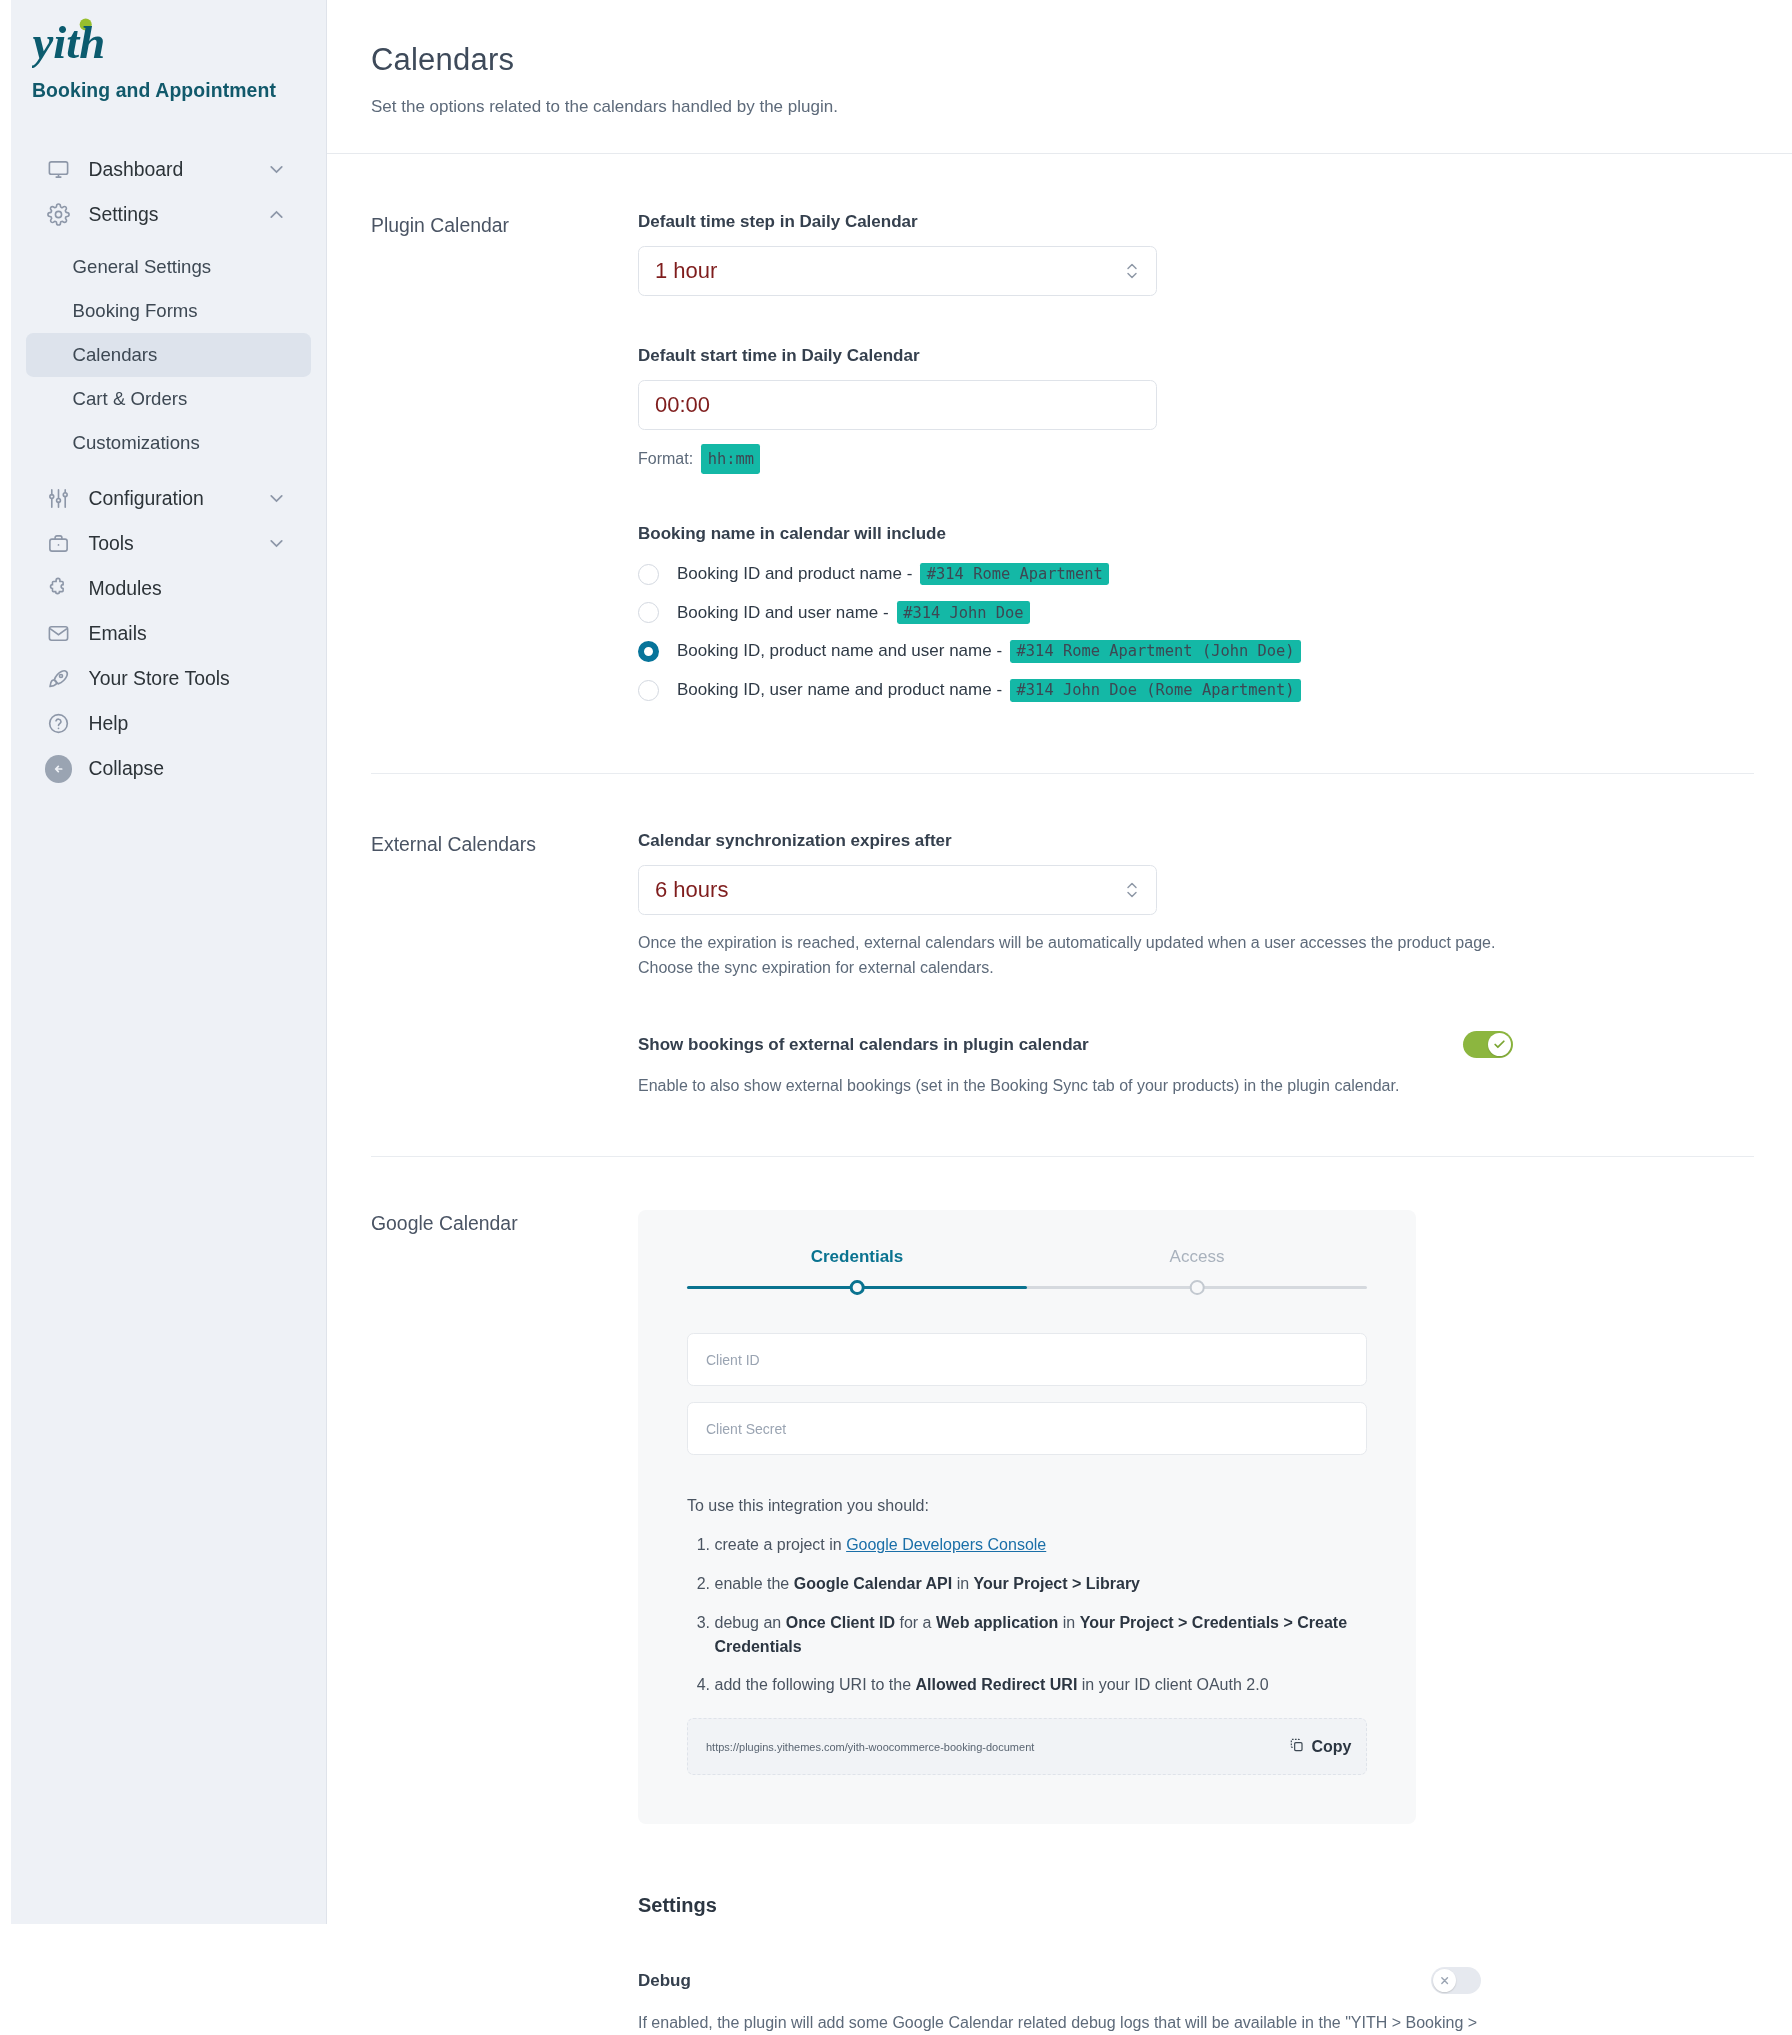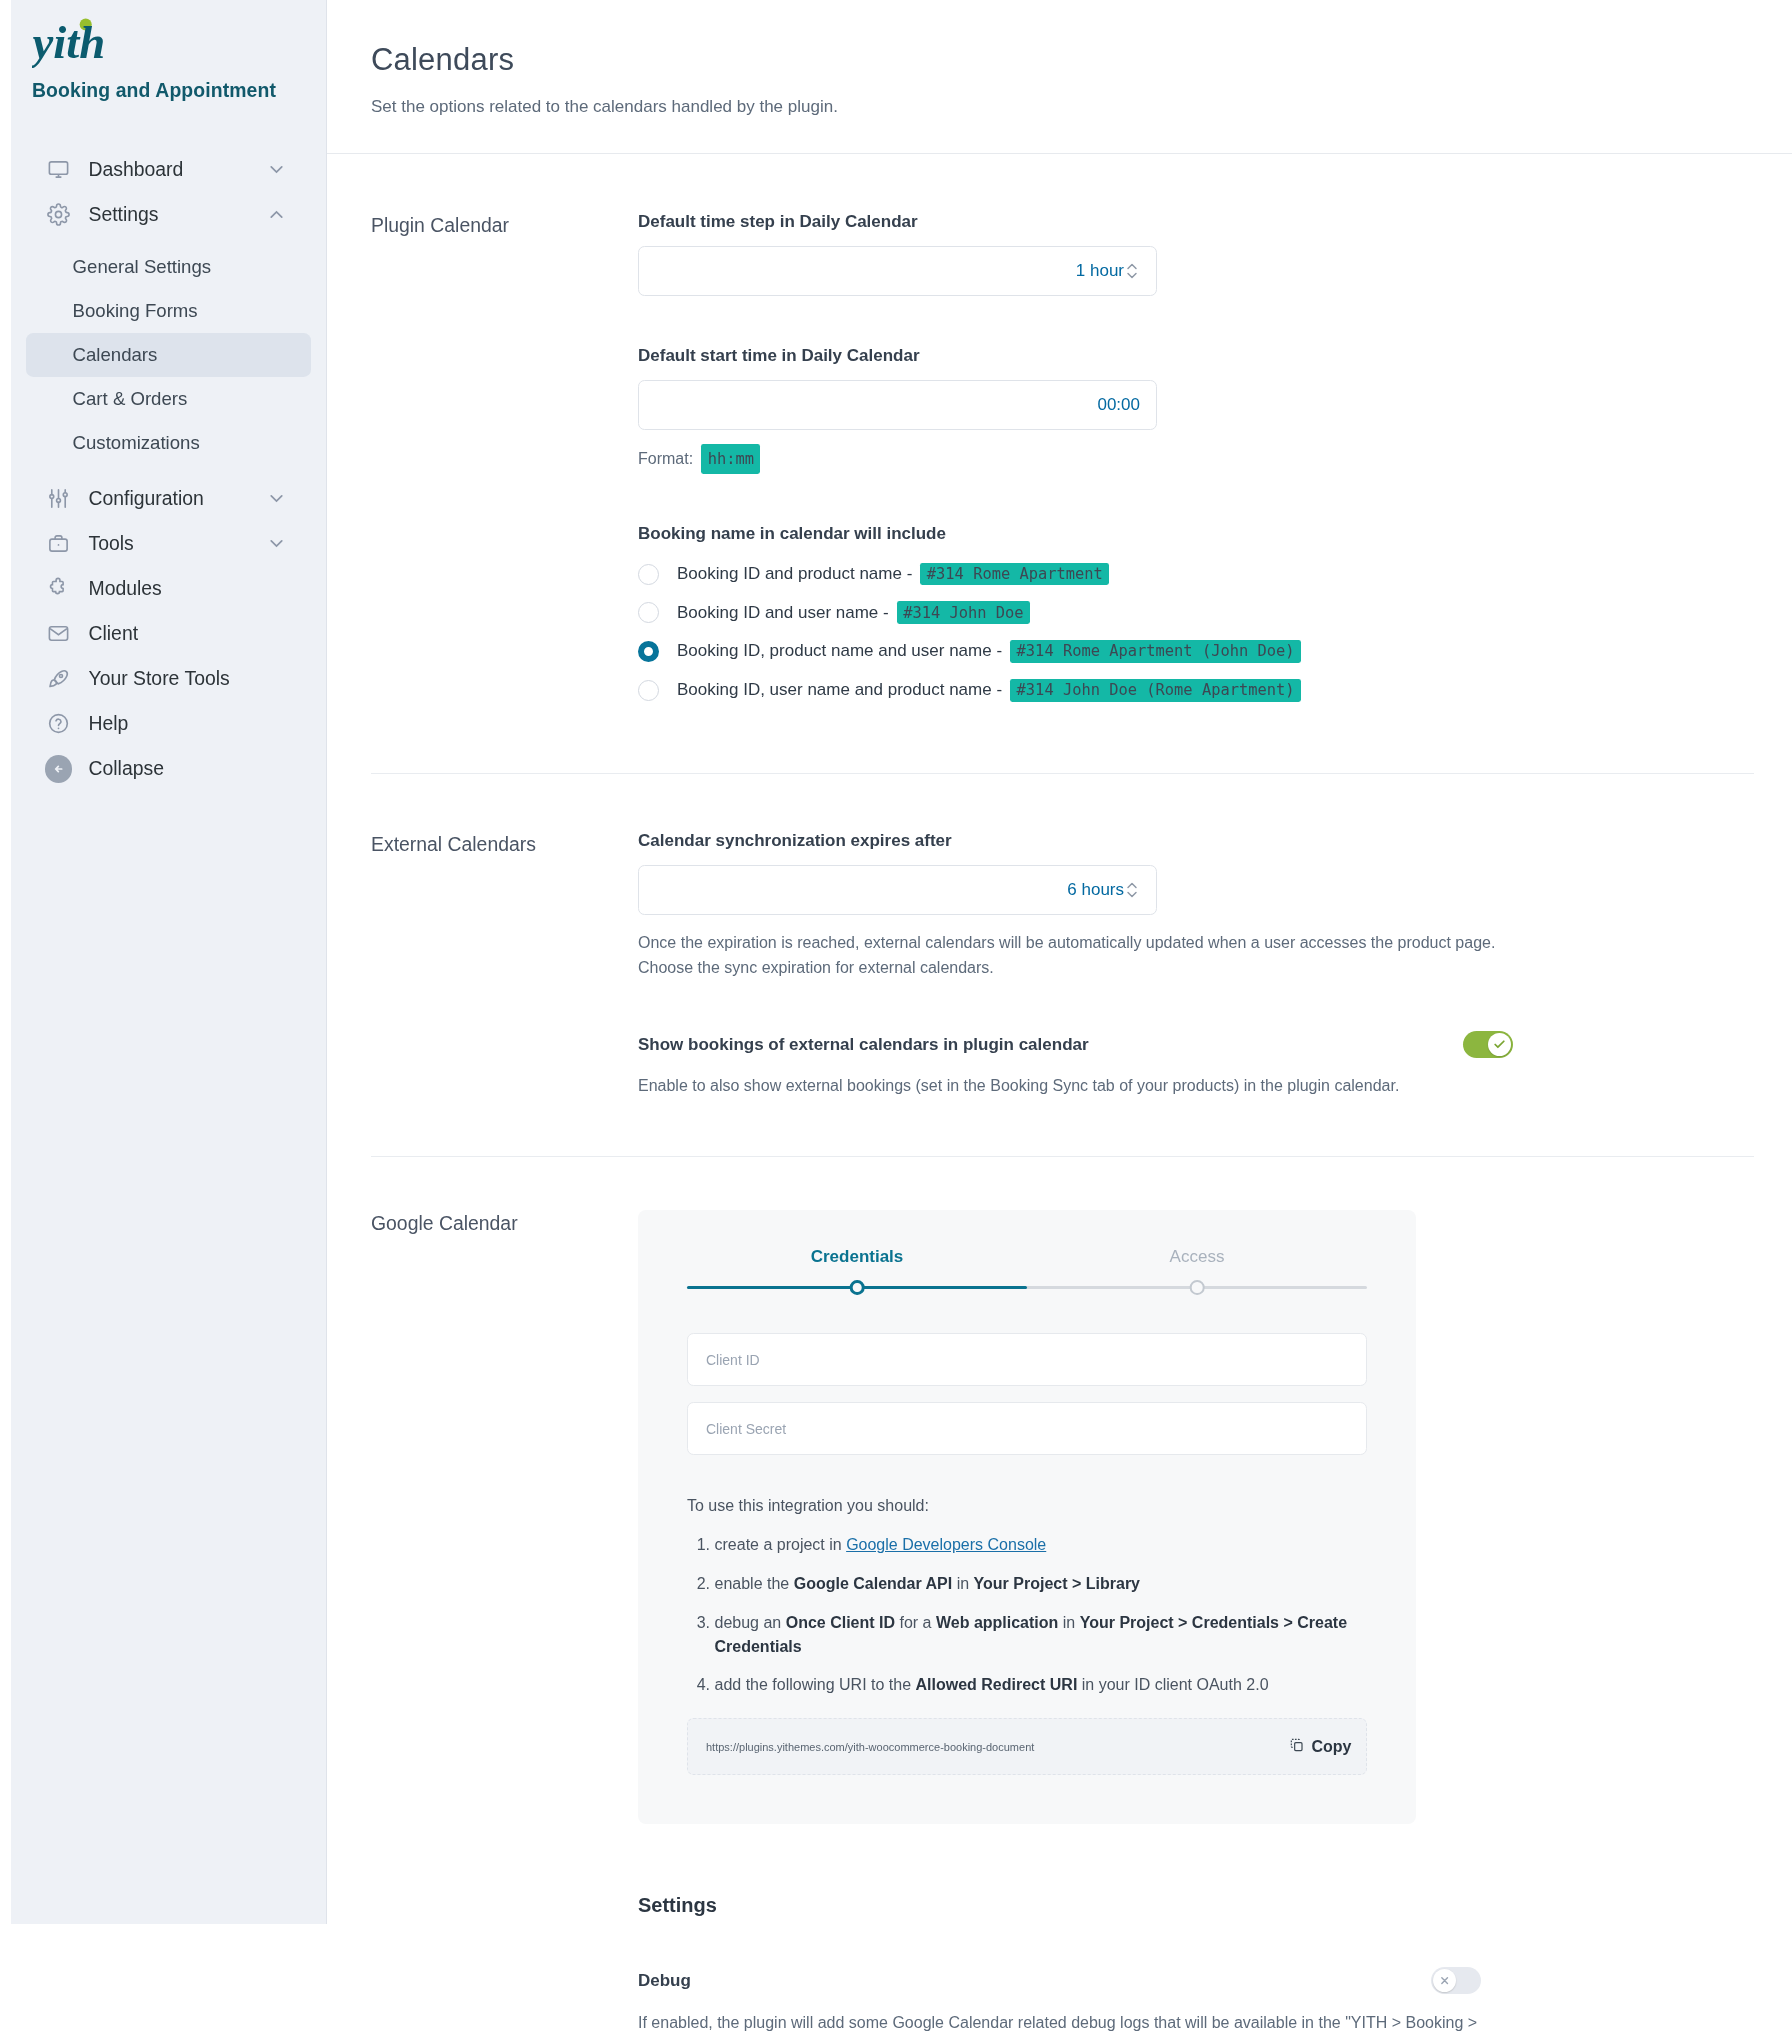--- a/index.html
+++ b/index.html
@@ -99,9 +99,8 @@
     background: #fff;
     display: flex; align-items: center;
     padding: 0 16px;
-    font-size: 17px; color: #0369a1;
+    font-size: 22px; color: #7f1d1d;
     position: relative;
-    text-align: right;
   }
   .control .val { flex: 1; }
   .stepper-arrows { color: #8e98a6; display: flex; flex-direction: column; align-items: center; }

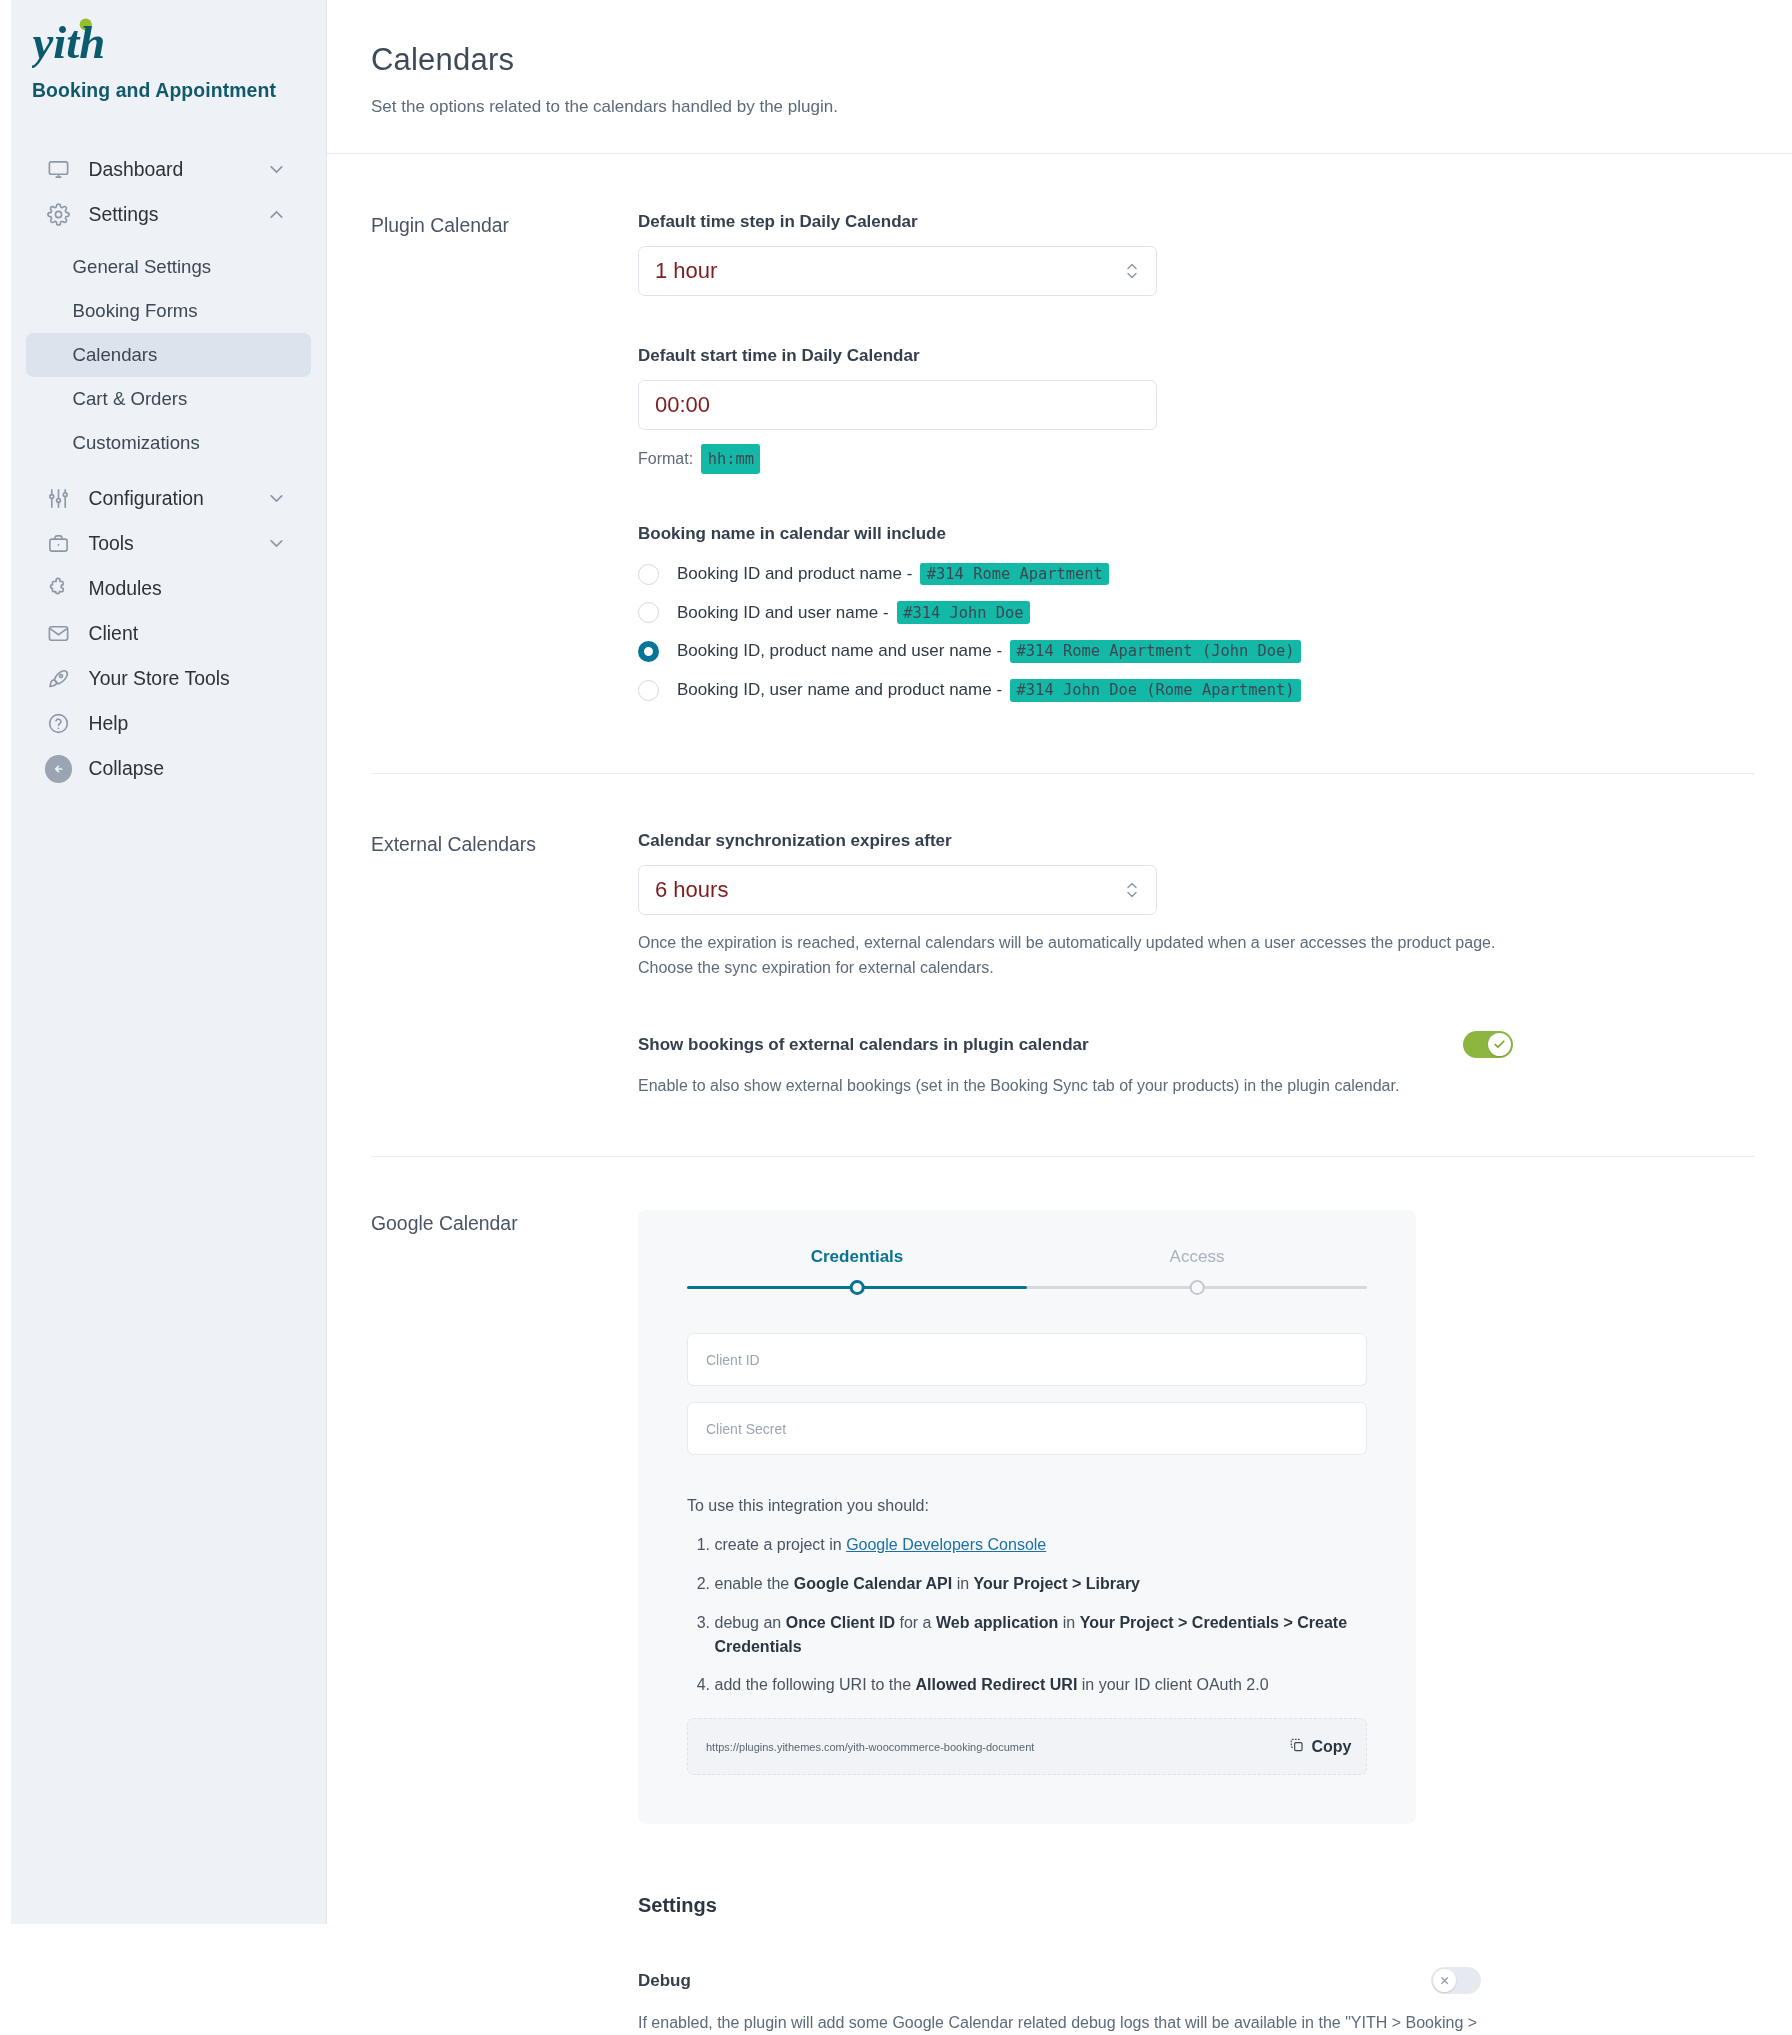--- a/index.html
+++ b/index.html
@@ -338,7 +338,7 @@
             <path d="M3.2 7l8.8 6.3L20.8 7"></path>
           </svg>
         </span>
-        <span class="lbl">Client</span>
+        <span class="lbl">Emails</span>
       </div>
 
       <div class="nav-item">

